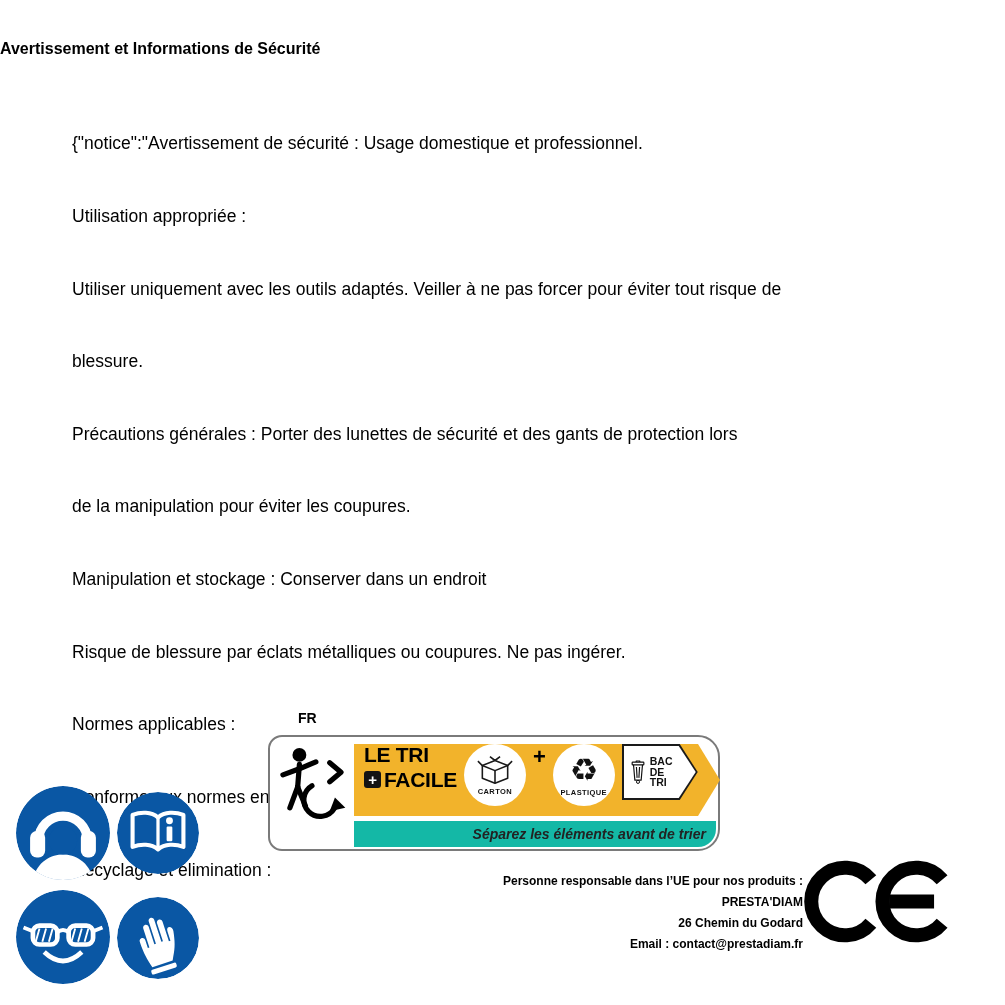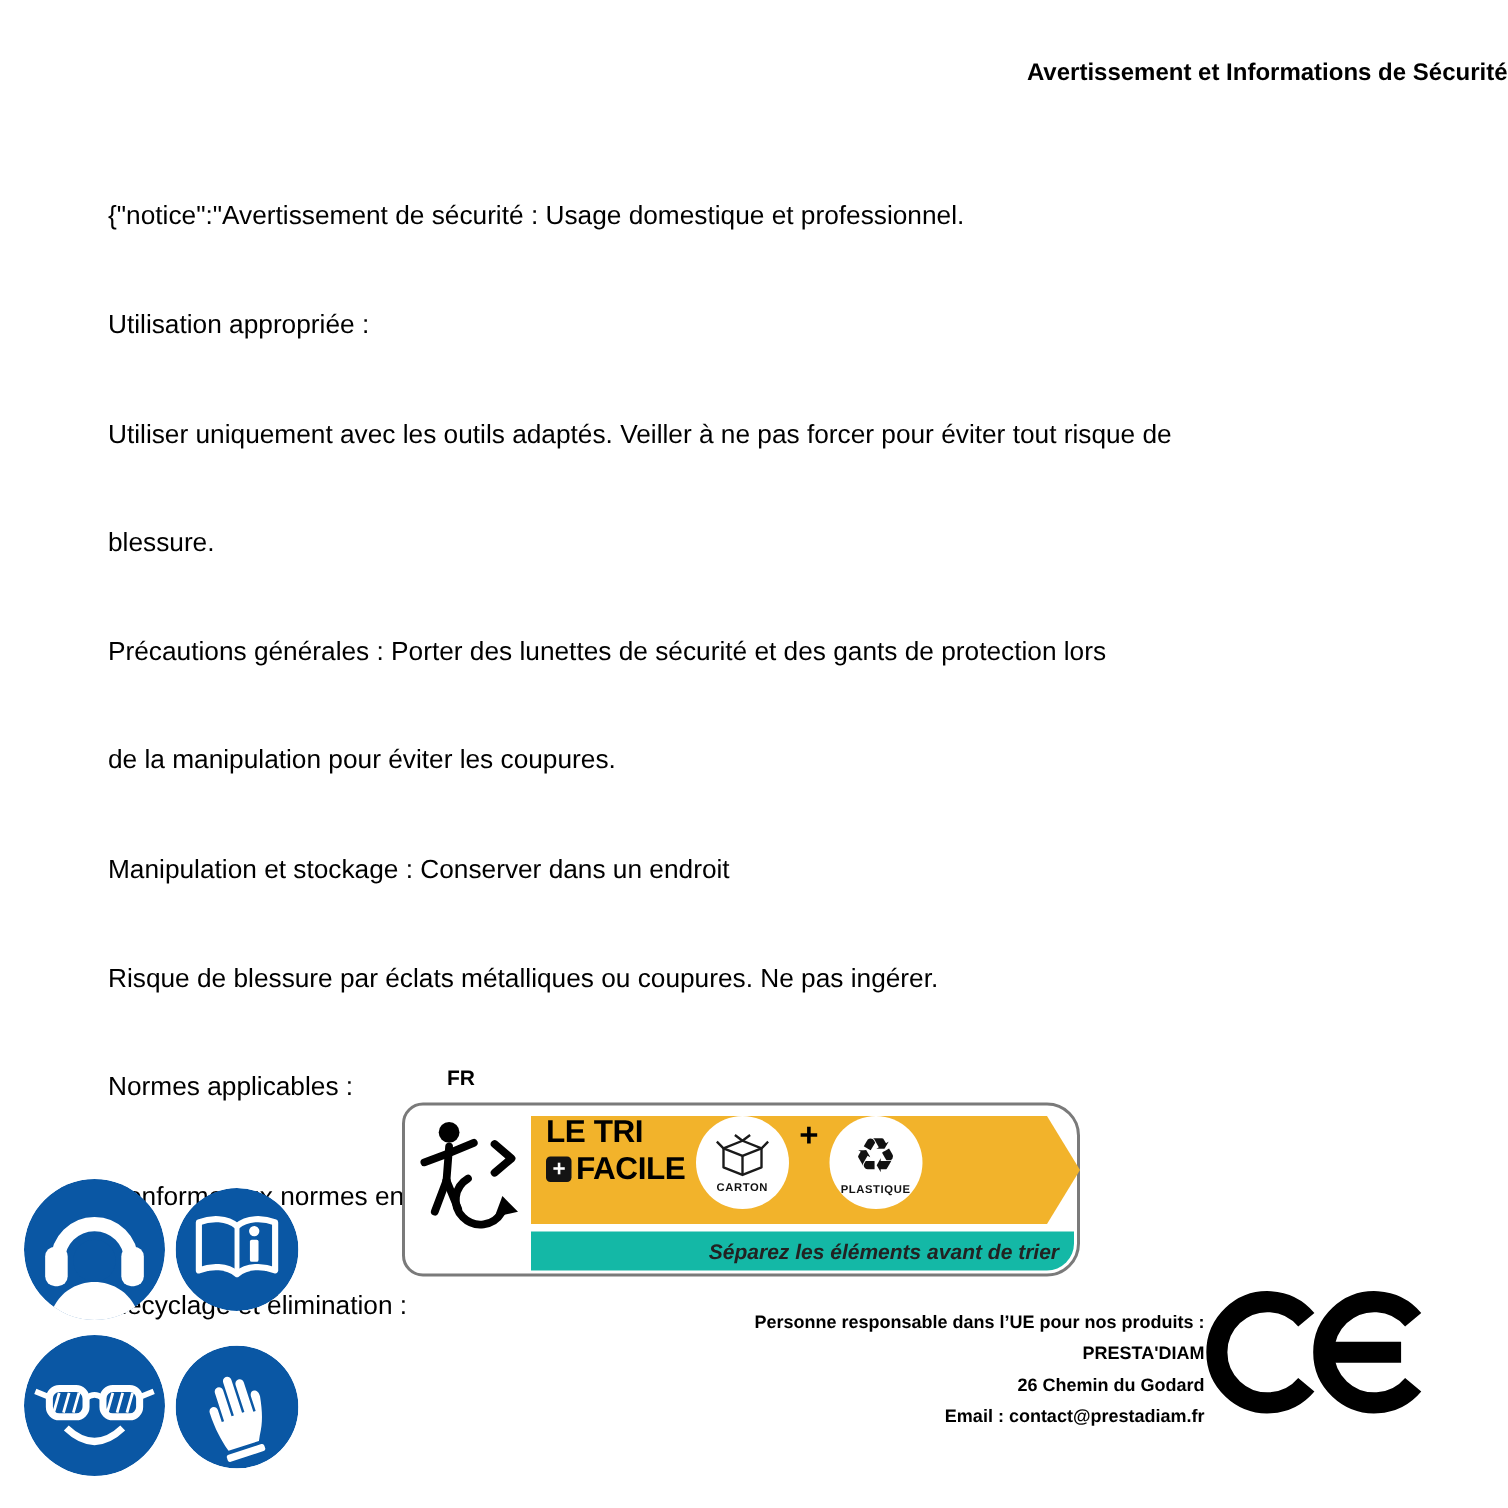--- a/index.html
+++ b/index.html
@@ -10,7 +10,7 @@
   }
   .title{
     position:absolute;top:29px;left:0;width:100%;
-    text-align:right;font-size:16px;font-weight:bold;
+    text-align:left;font-size:16px;font-weight:bold;
   }
   .notice{
     position:absolute;left:72px;top:83px;

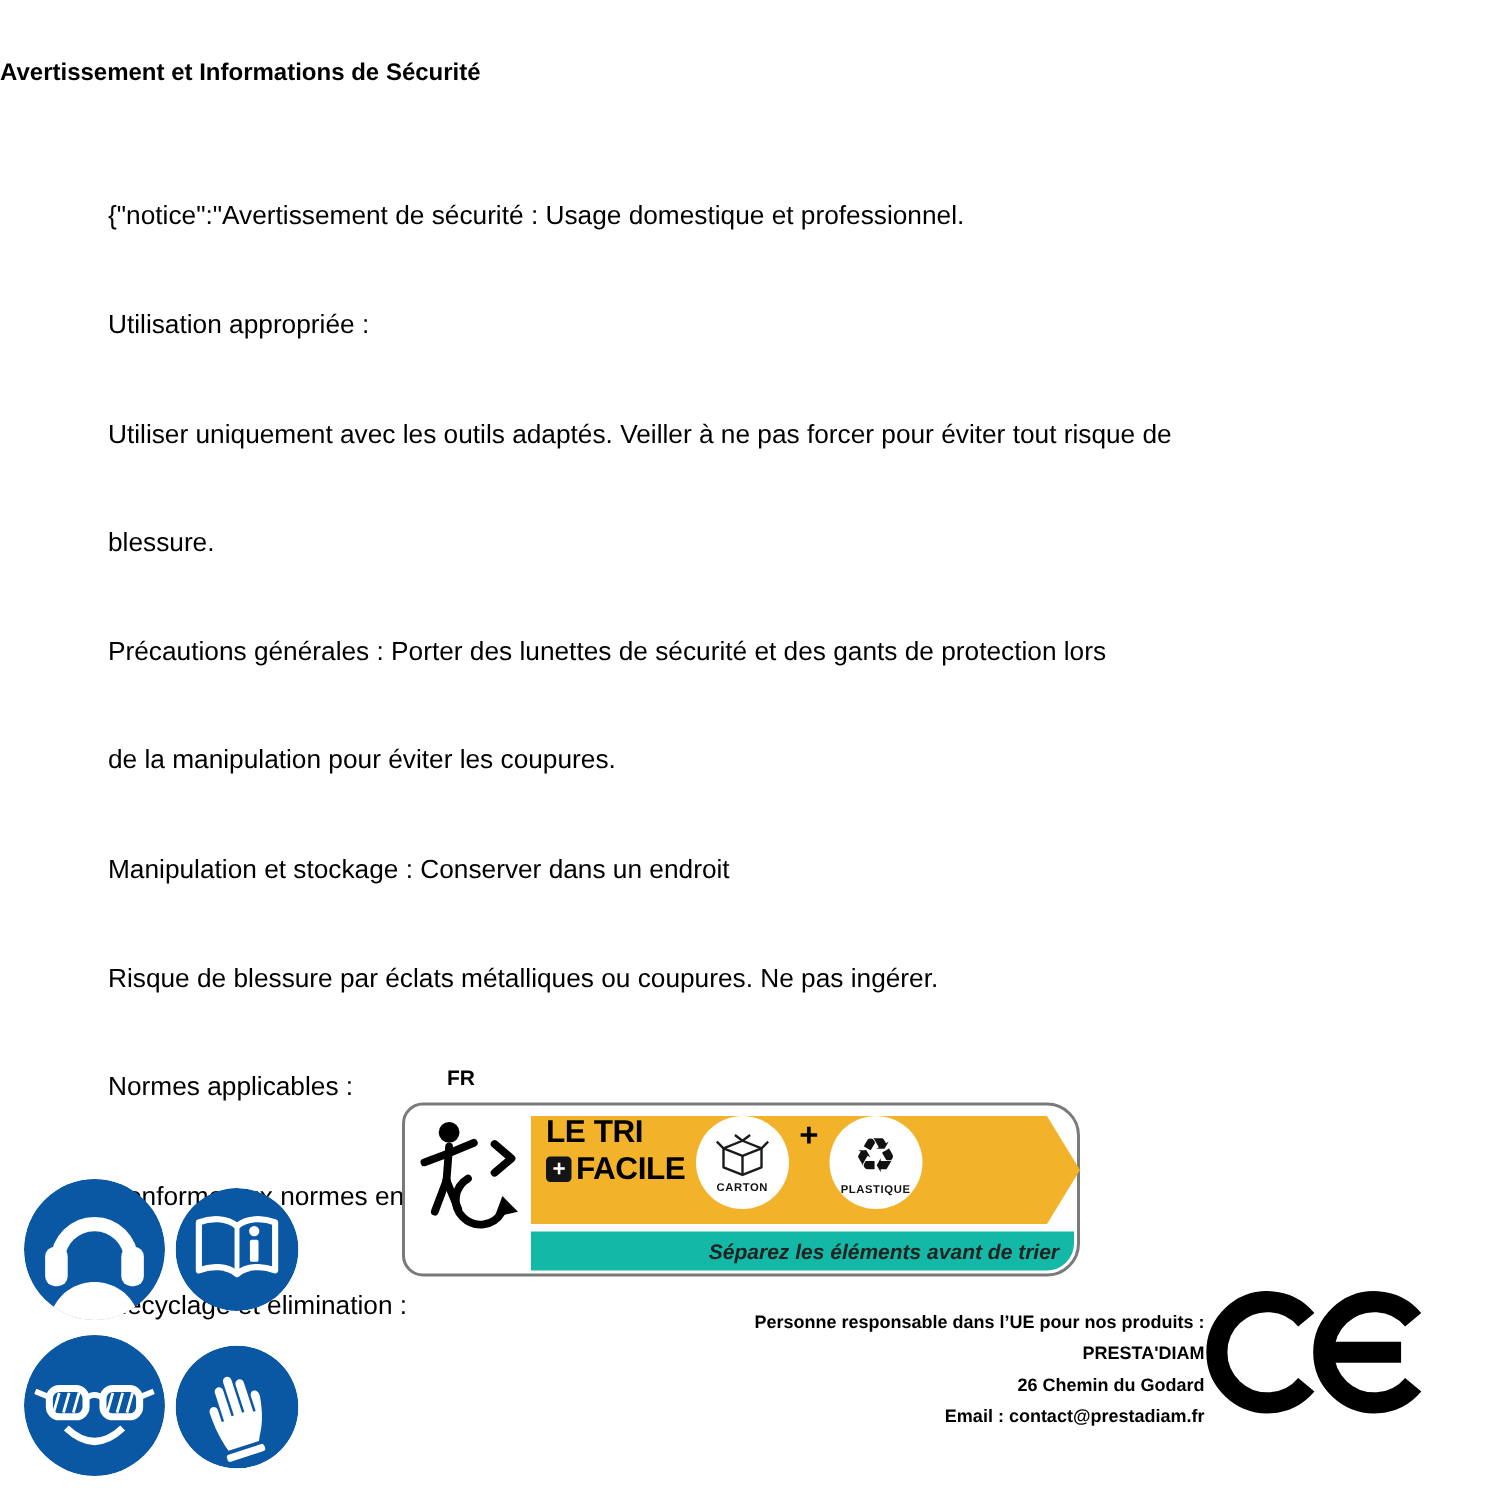--- a/index.html
+++ b/index.html
@@ -190,6 +190,24 @@
         <div class="mat-label">PLASTIQUE</div>
       </div>
 
+      <div class="bac-outer">
+        <div class="bac-inner">
+          <svg viewBox="0 0 40 54" width="18" height="42">
+            <g fill="none" stroke="#111" stroke-width="2.6" stroke-linejoin="round">
+              <path d="M16 5 L16 2.5 L24 2.5 L24 5"></path>
+              <rect x="7" y="5" width="26" height="6" rx="1.5"></rect>
+              <path d="M10 11 L13 45 L27 45 L30 11"></path>
+              <path d="M16.5 16 L18 40 M23.5 16 L22 40"></path>
+            </g>
+            <circle cx="20" cy="49" r="3.4" fill="none" stroke="#111" stroke-width="2.2"></circle>
+          </svg>
+          <div class="bac-text">
+            <div>BAC</div>
+            <div>DE</div>
+            <div>TRI</div>
+          </div>
+        </div>
+      </div>
     </div>
 
     <div class="tagline">Séparez les éléments avant de trier</div>

